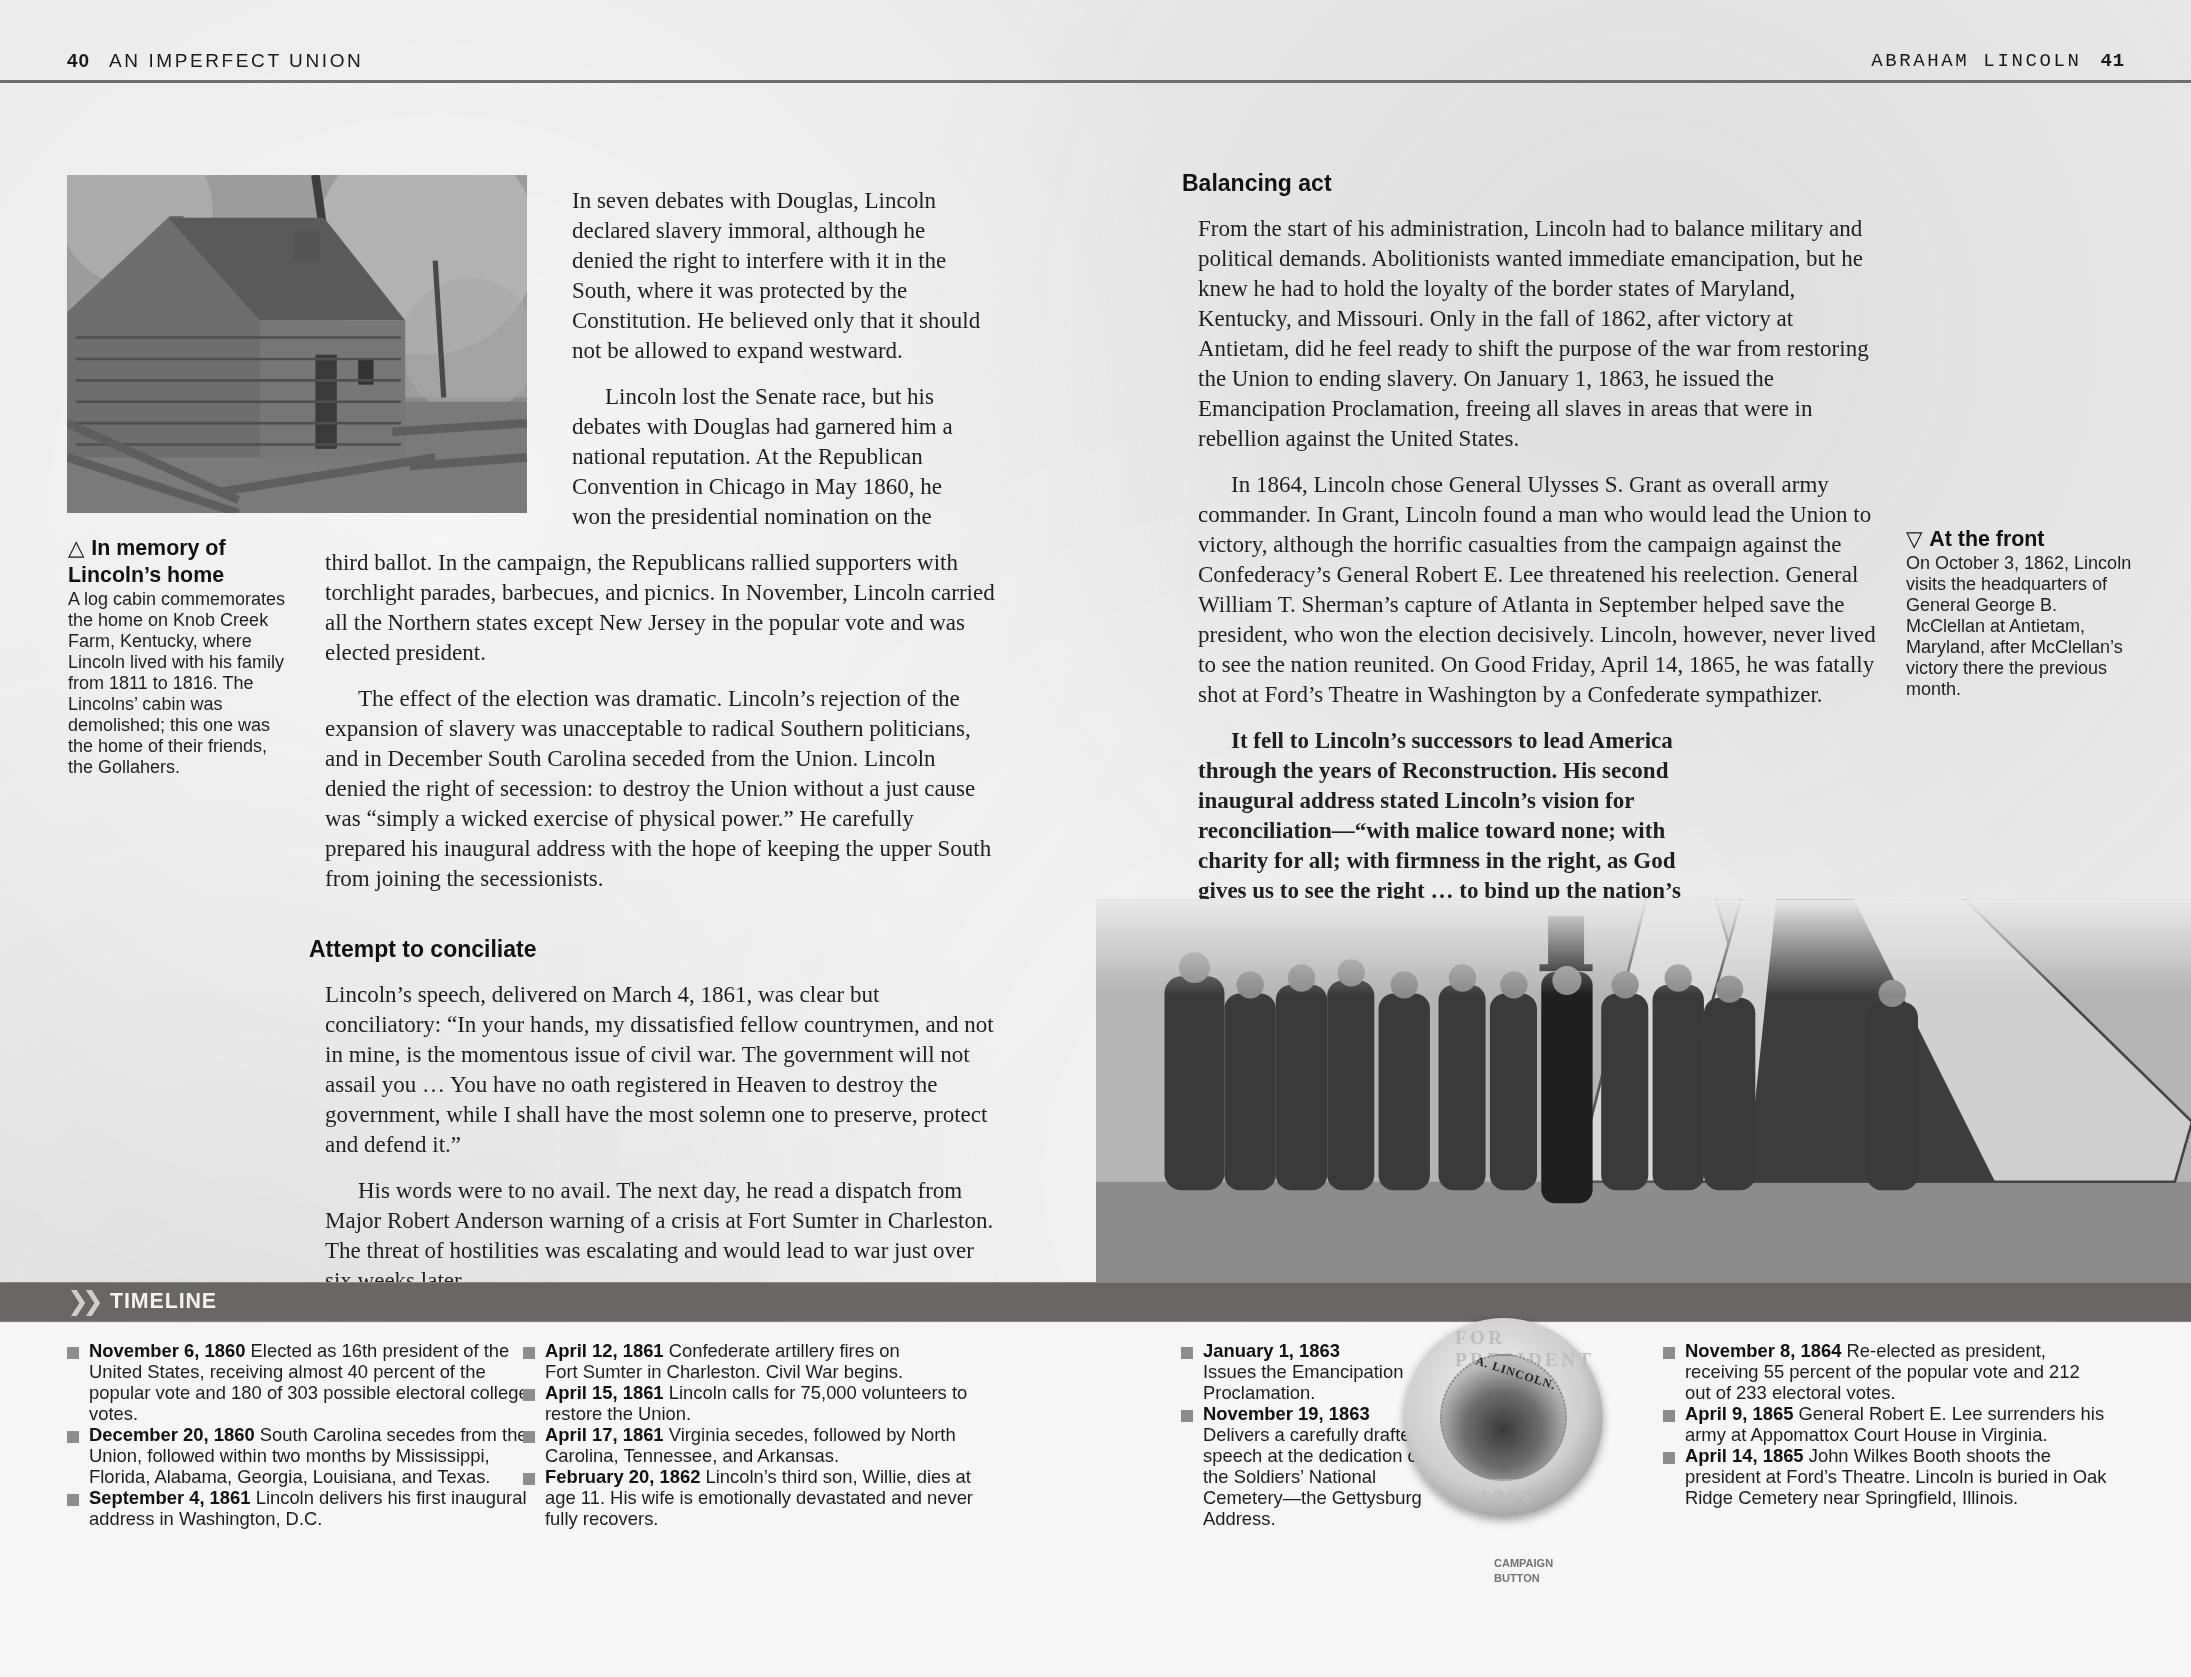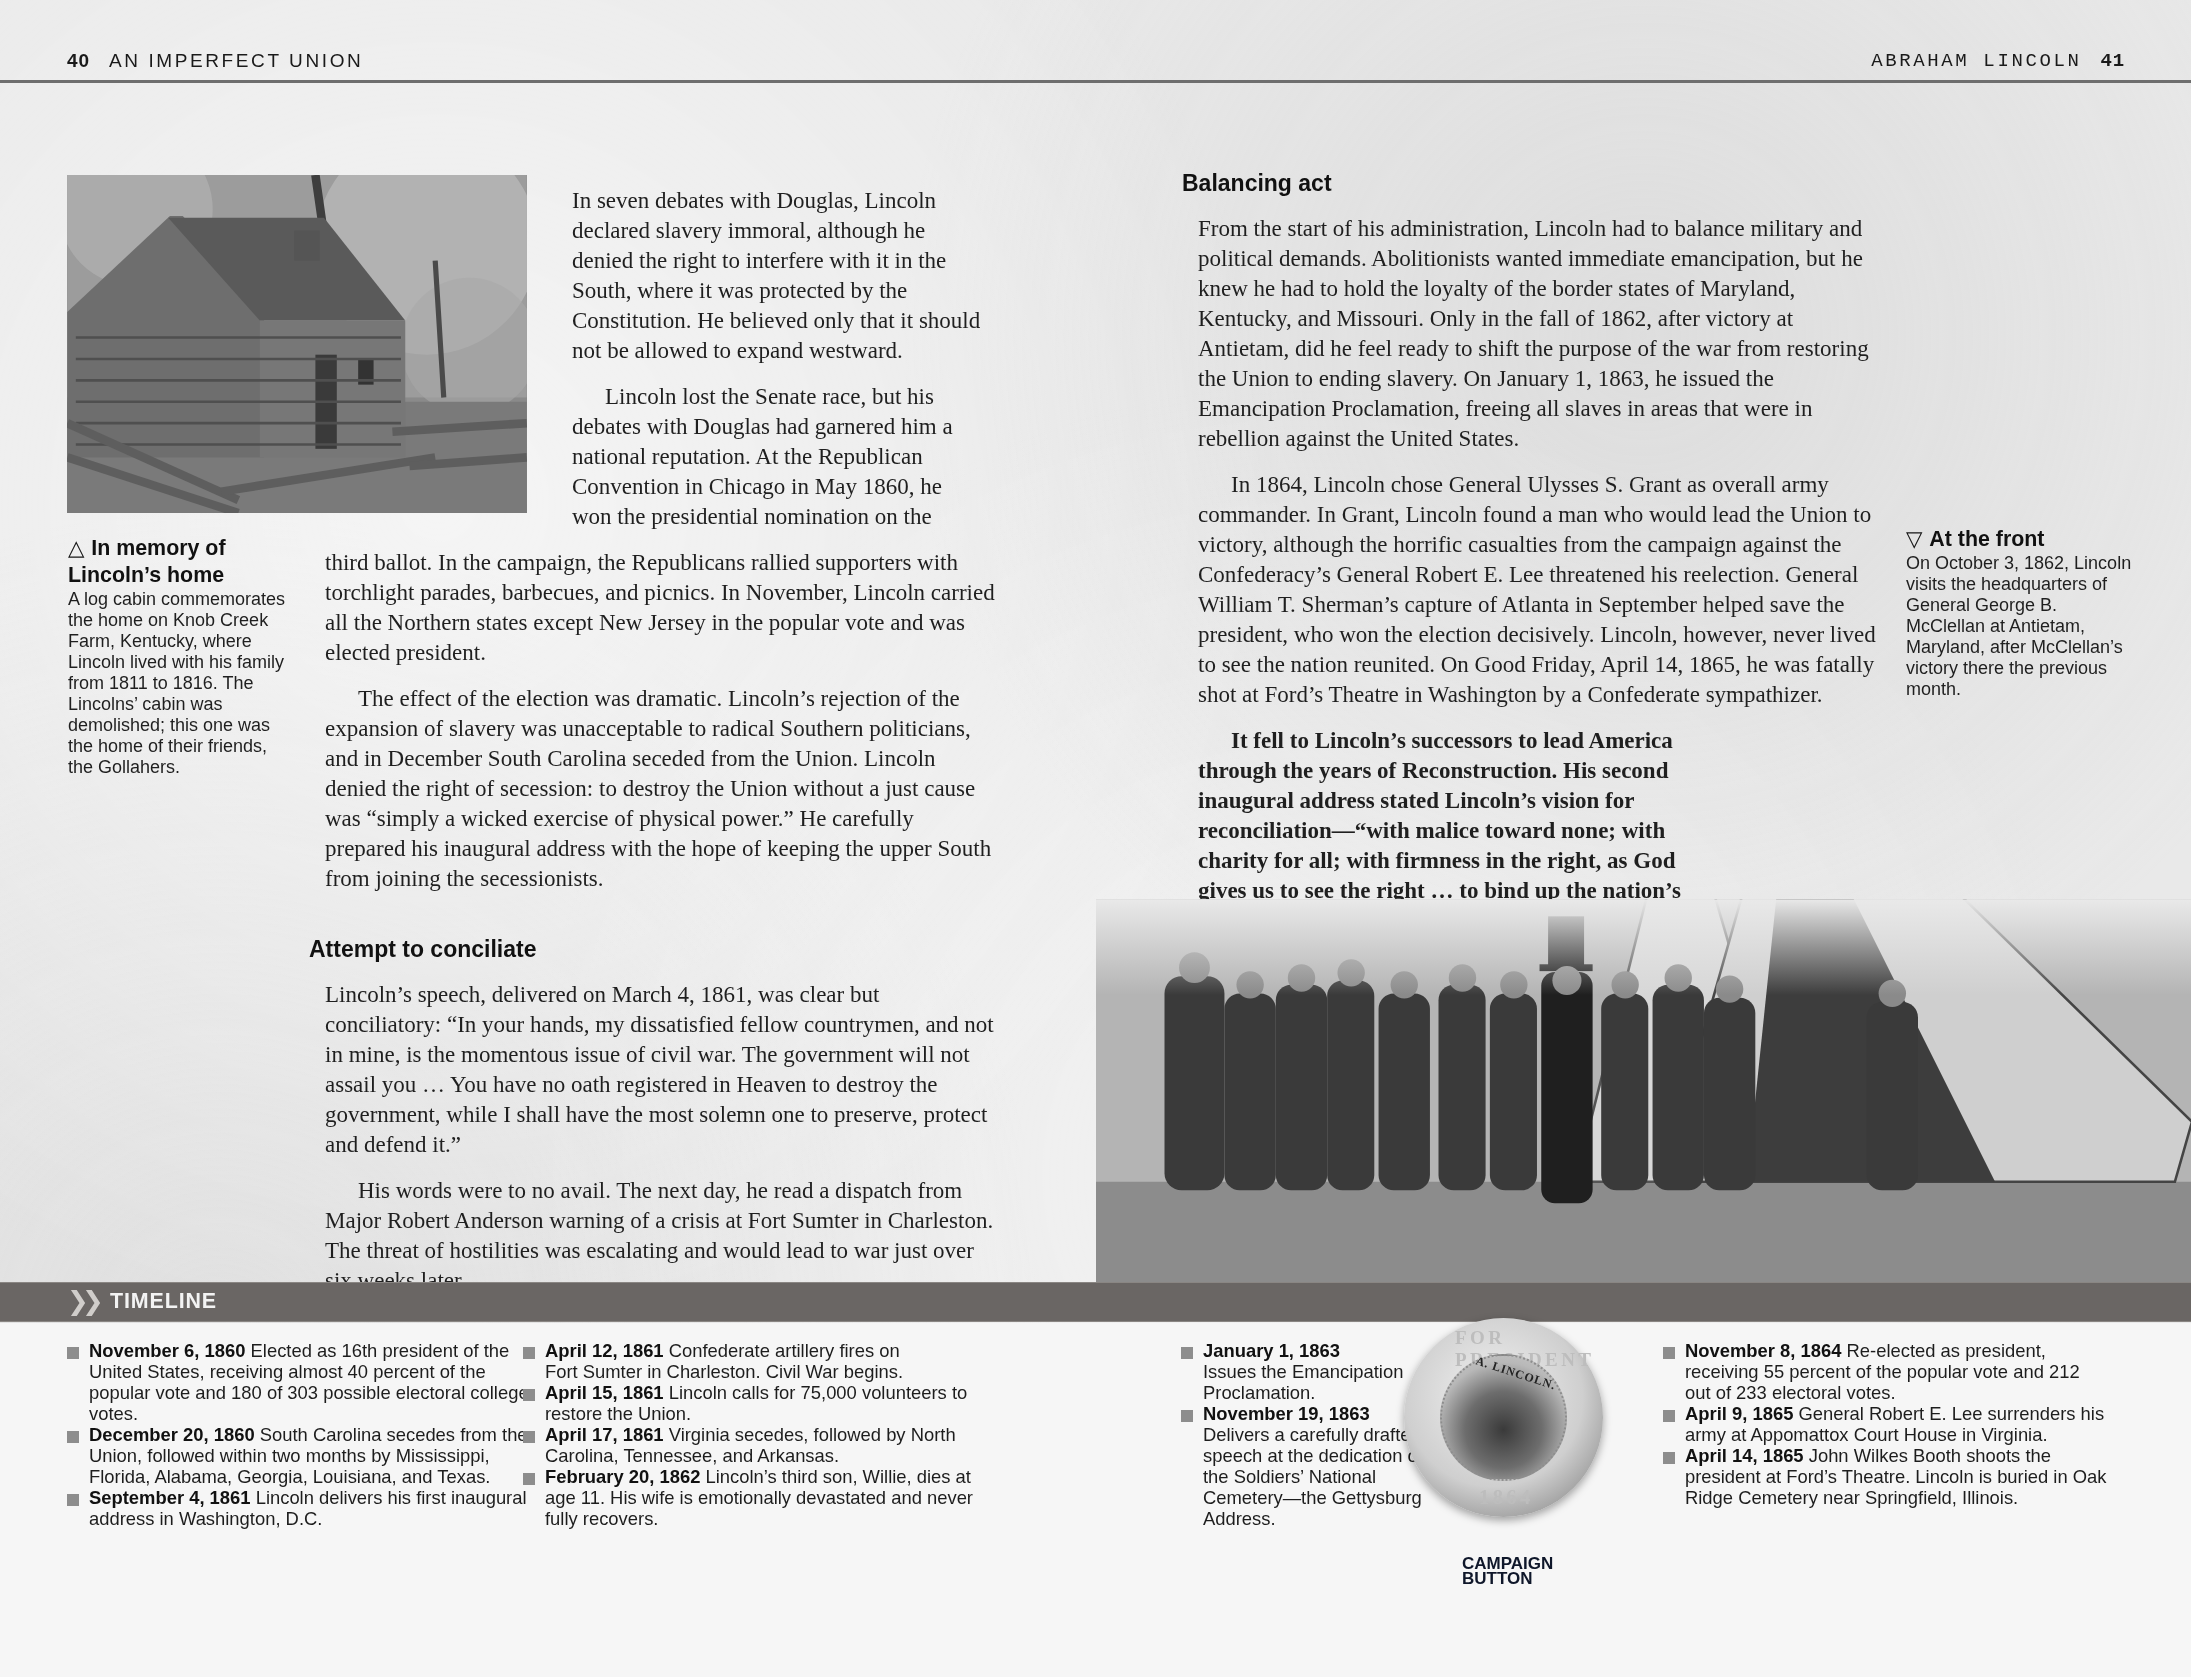--- a/index.html
+++ b/index.html
@@ -56,7 +56,7 @@
   #button-wrap .top-text { left:51px; top:8.6px; }
   #button-wrap .bot-text { left:75px; top:168px; font-size:20.5px; }
   #button-wrap .name-text { position:absolute; left:70px; top:48px; font-family:"Liberation Serif", serif; font-weight:bold; font-size:12px; color:#222; letter-spacing:0.9px; transform:rotate(18deg); }
-  #button-caption { position:absolute; left:1462px; top:1556px; font-family:"Liberation Sans", sans-serif; font-weight:bold; font-size:17px; line-height:15.4px; color:#0f172a; }
+  #button-caption { position:absolute; left:1494px; top:1556px; font-family:"Liberation Sans", sans-serif; font-weight:bold; font-size:11px; line-height:15.4px; color:#737373; }
 </style>
 </head>
 <body>

